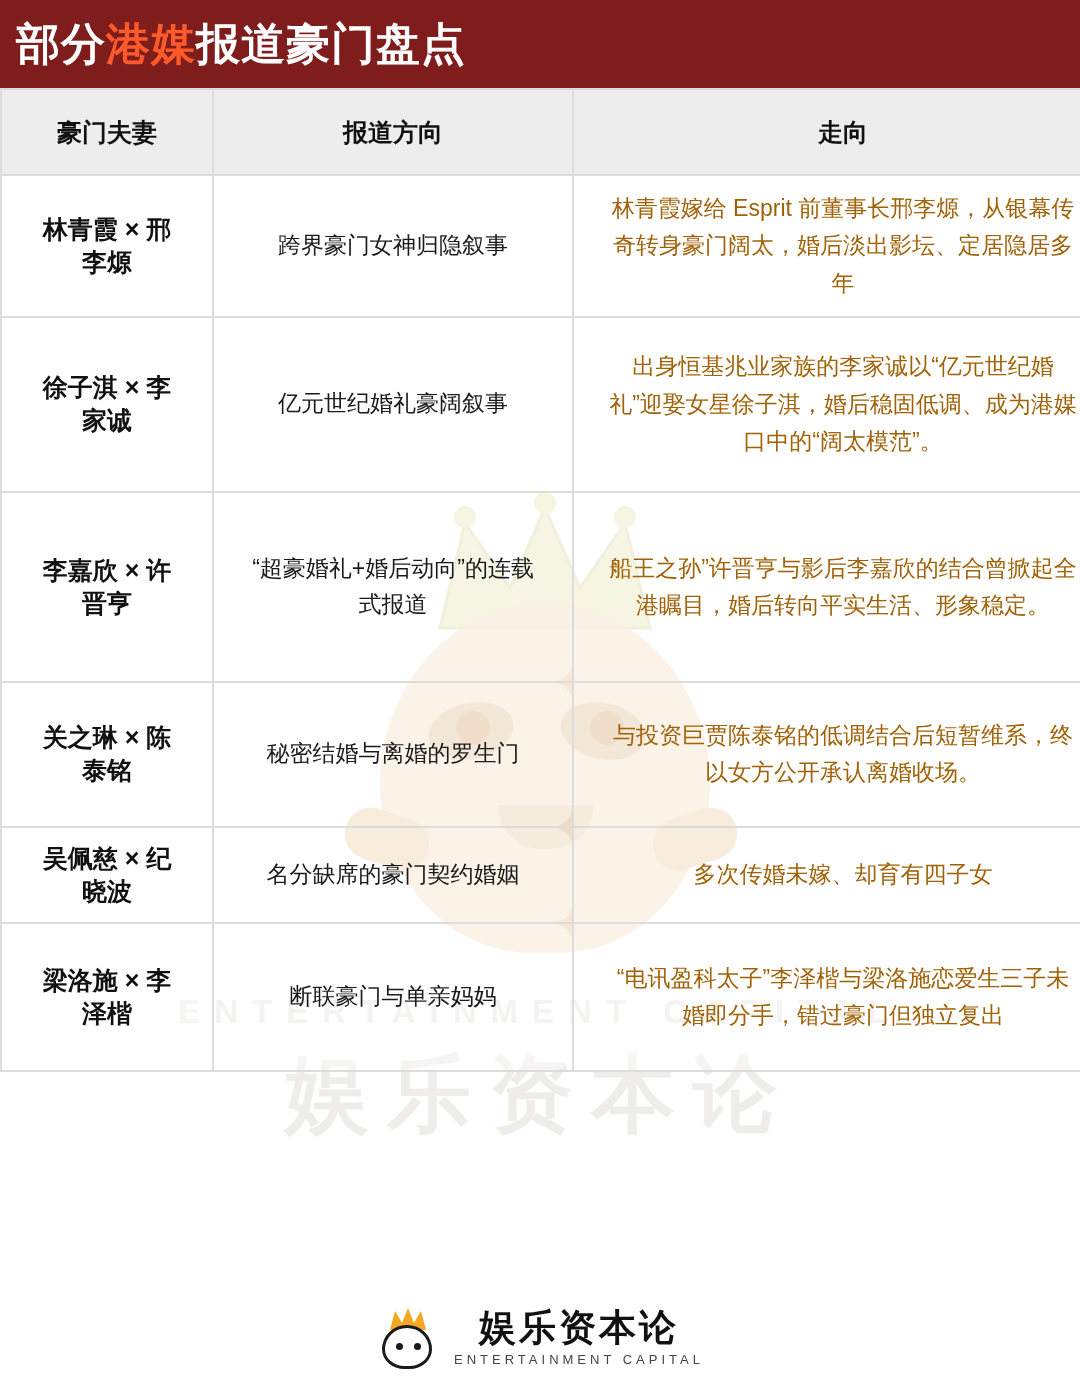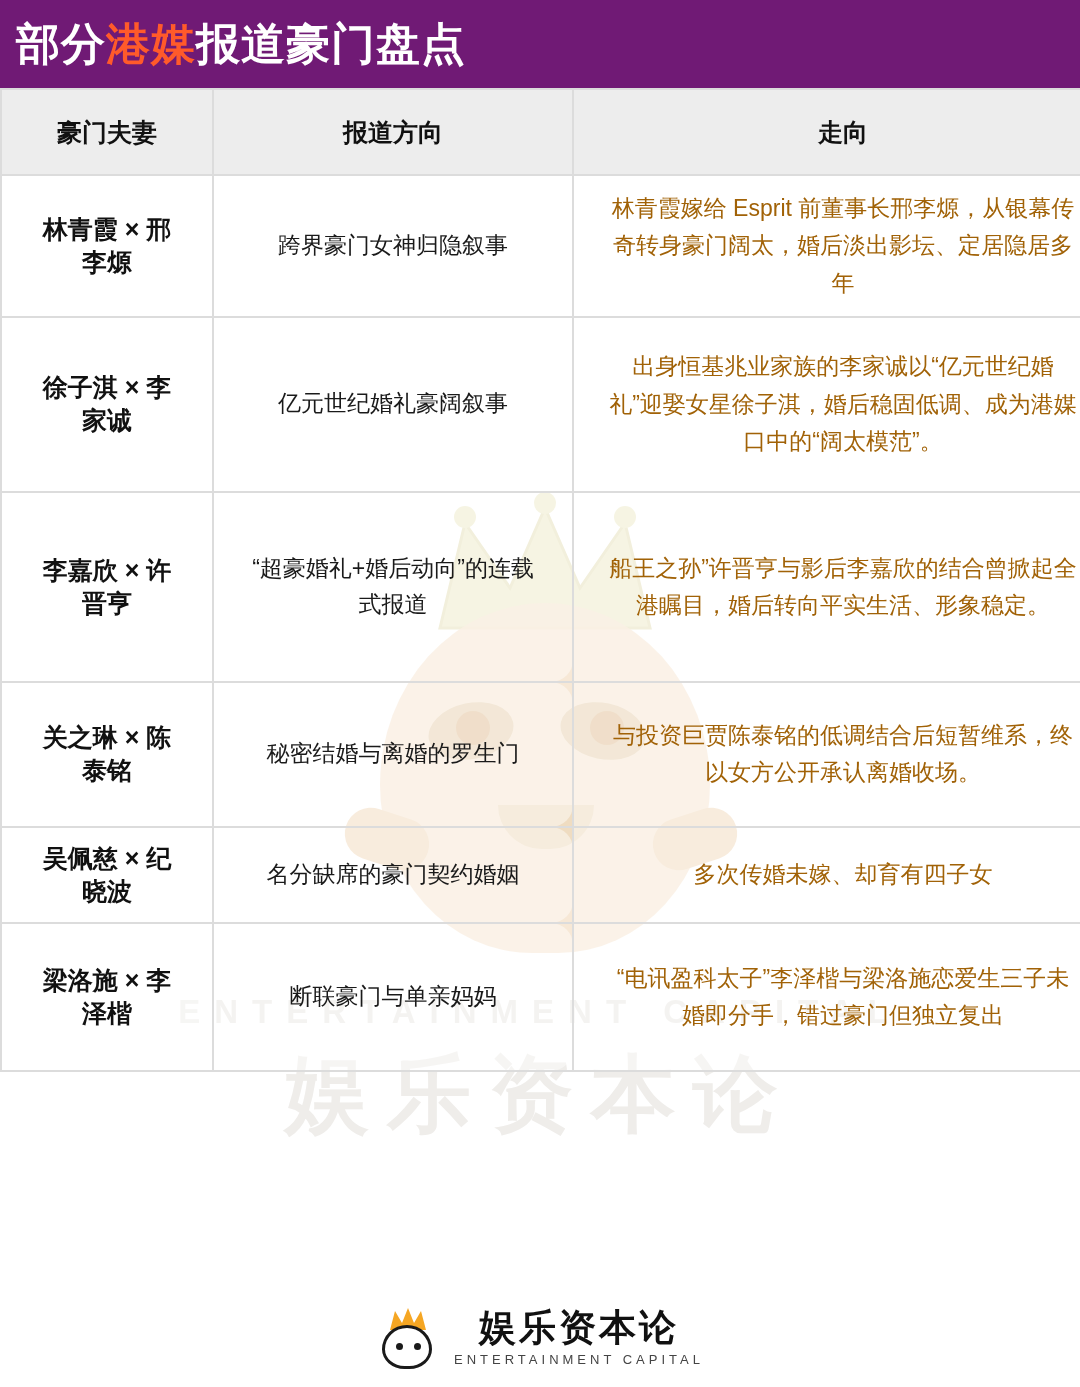--- a/index.html
+++ b/index.html
@@ -18,7 +18,7 @@
 
   
   .title-bar {
-    background: #701a75;
+    background: #7f1d1d;
     height: 88px;
     display: flex;
     align-items: center;

